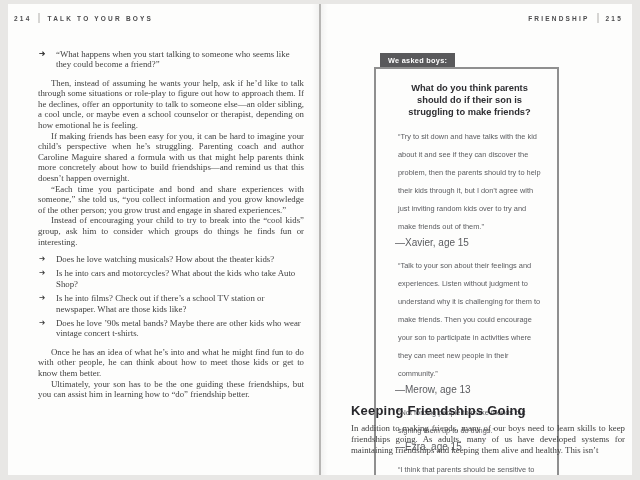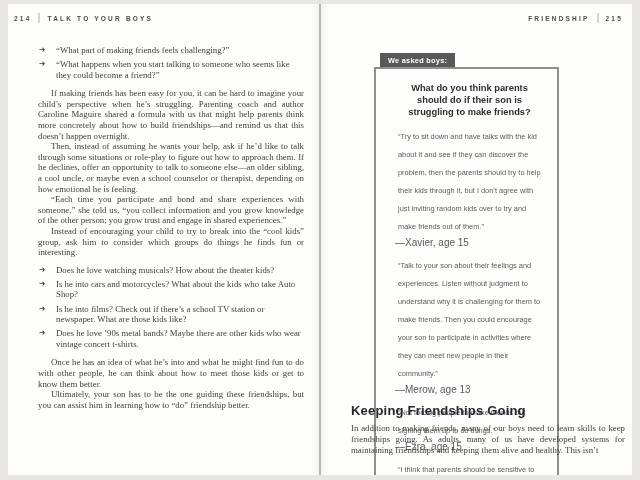--- a/index.html
+++ b/index.html
@@ -135,7 +135,6 @@
         <div class="bullets top">
           <div class="bullet">
             <span class="arr">➔</span>
-            <span>“What part of making friends feels challenging?”</span>
           </div>
           <div class="bullet">
             <span class="arr">➔</span>

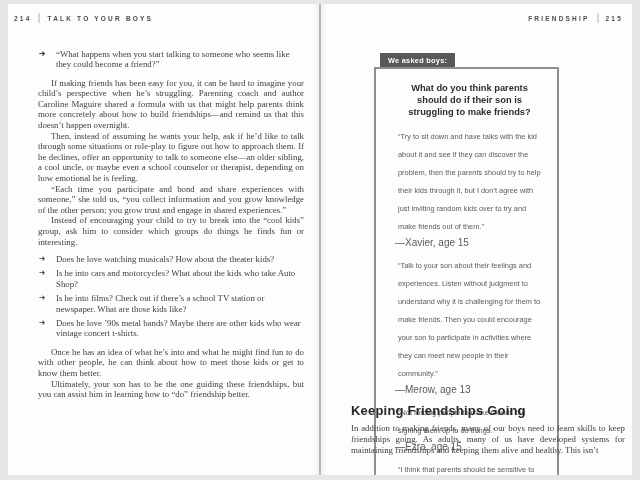--- a/index.html
+++ b/index.html
@@ -142,8 +142,8 @@
           </div>
         </div>
 
+        <p class="para">Then, instead of assuming he wants your help, ask if he’d like to talk through some situations or role-play to figure out how to approach them. If he declines, offer an opportunity to talk to someone else—an older sibling, a cool uncle, or maybe even a school counselor or therapist, depending on how emotional he is feeling.</p>
         <p class="para">If making friends has been easy for you, it can be hard to imagine your child’s perspective when he’s struggling. Parenting coach and author Caroline Maguire shared a formula with us that might help parents think more concretely about how to build friendships—and remind us that this doesn’t happen overnight.</p>
-        <p class="para">Then, instead of assuming he wants your help, ask if he’d like to talk through some situations or role-play to figure out how to approach them. If he declines, offer an opportunity to talk to someone else—an older sibling, a cool uncle, or maybe even a school counselor or therapist, depending on how emotional he is feeling.</p>
         <p class="para">“Each time you participate and bond and share experiences with someone,” she told us, “you collect information and you grow knowledge of the other person; you grow trust and engage in shared experiences.”</p>
         <p class="para">Instead of encouraging your child to try to break into the “cool kids” group, ask him to consider which groups do things he finds fun or interesting.</p>
 

